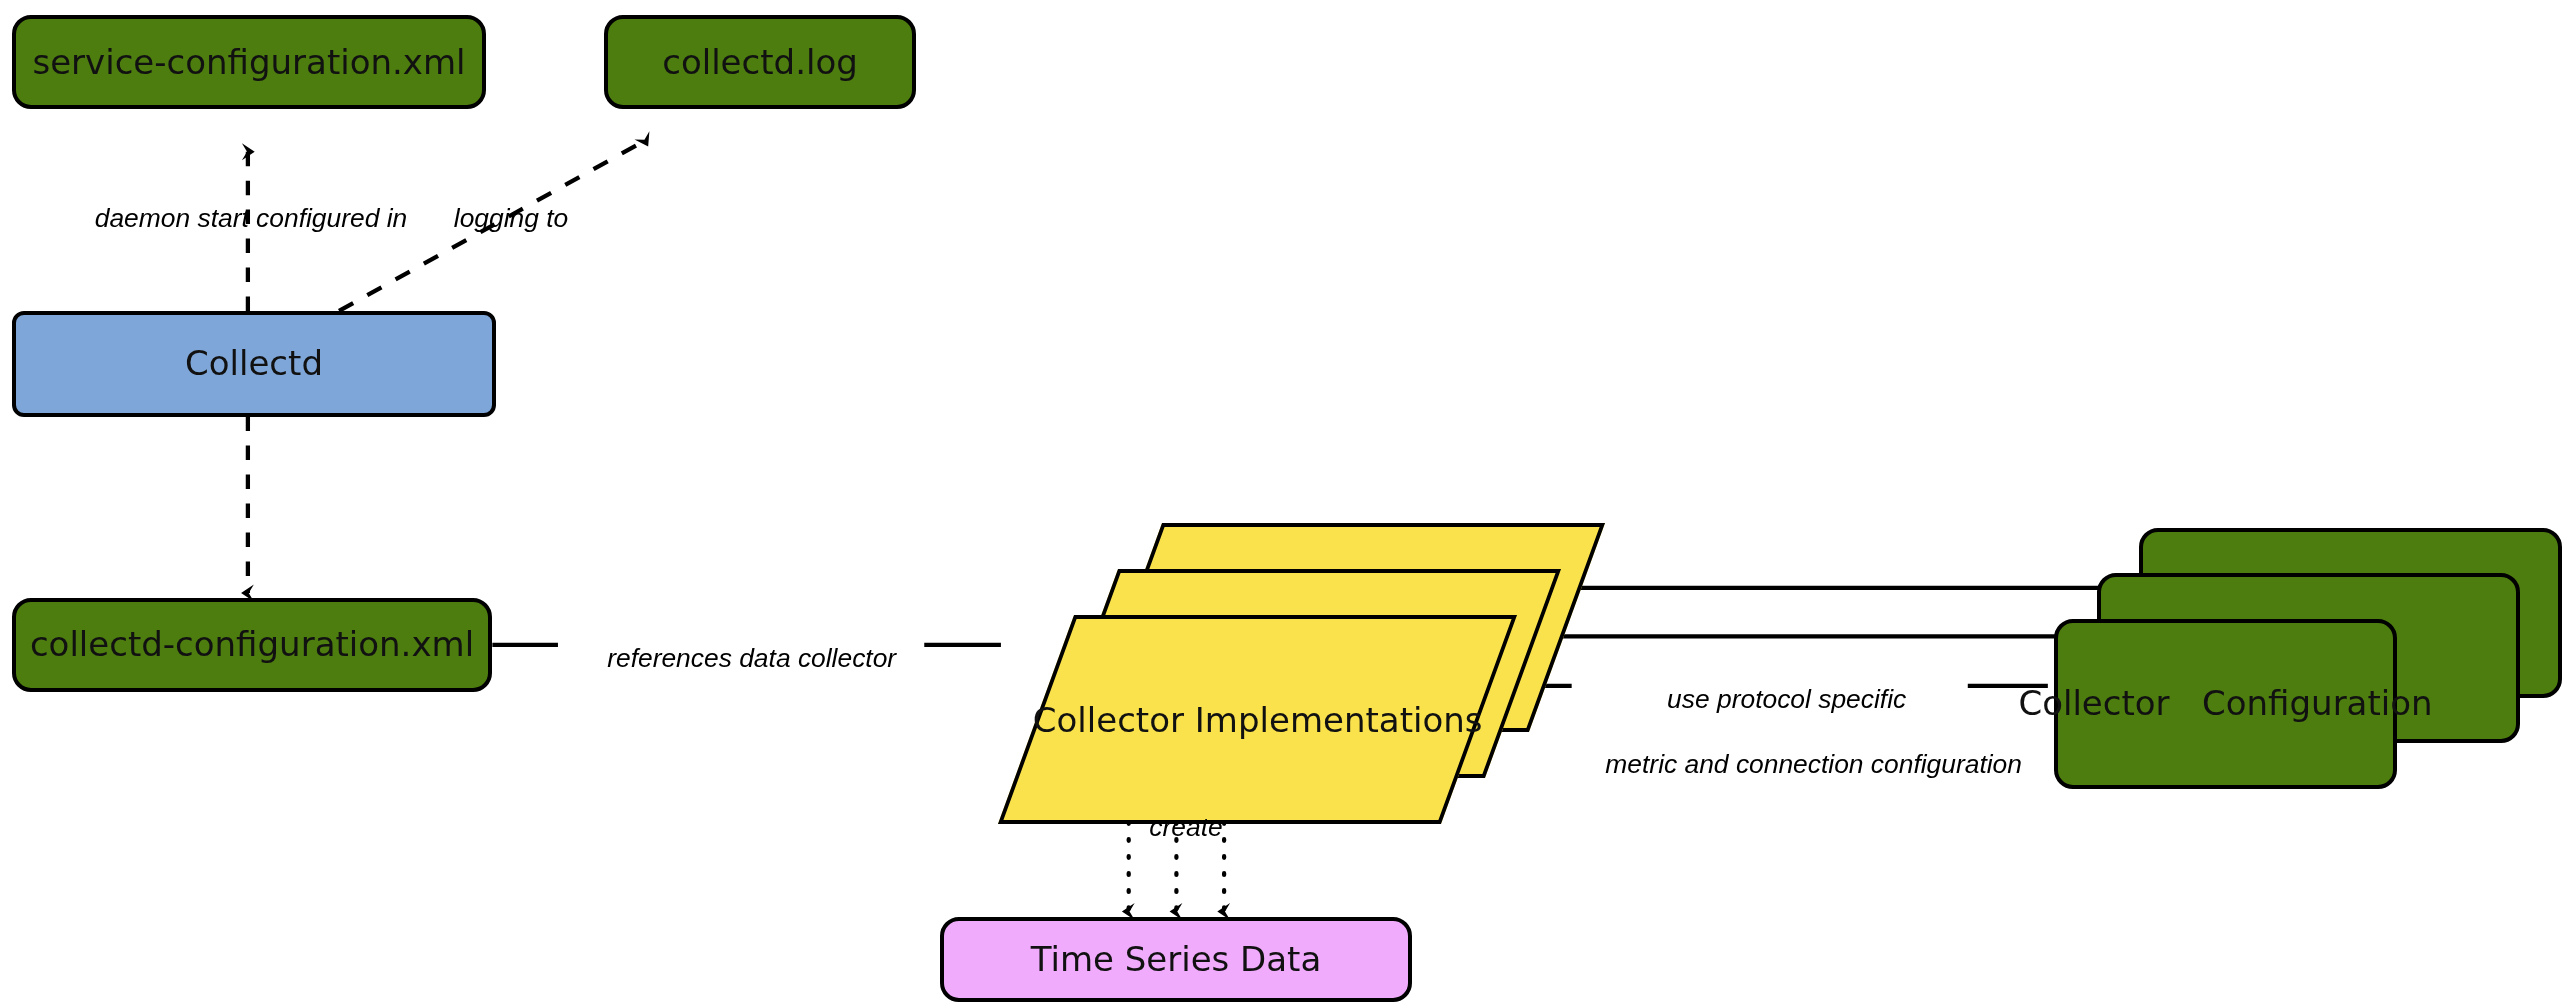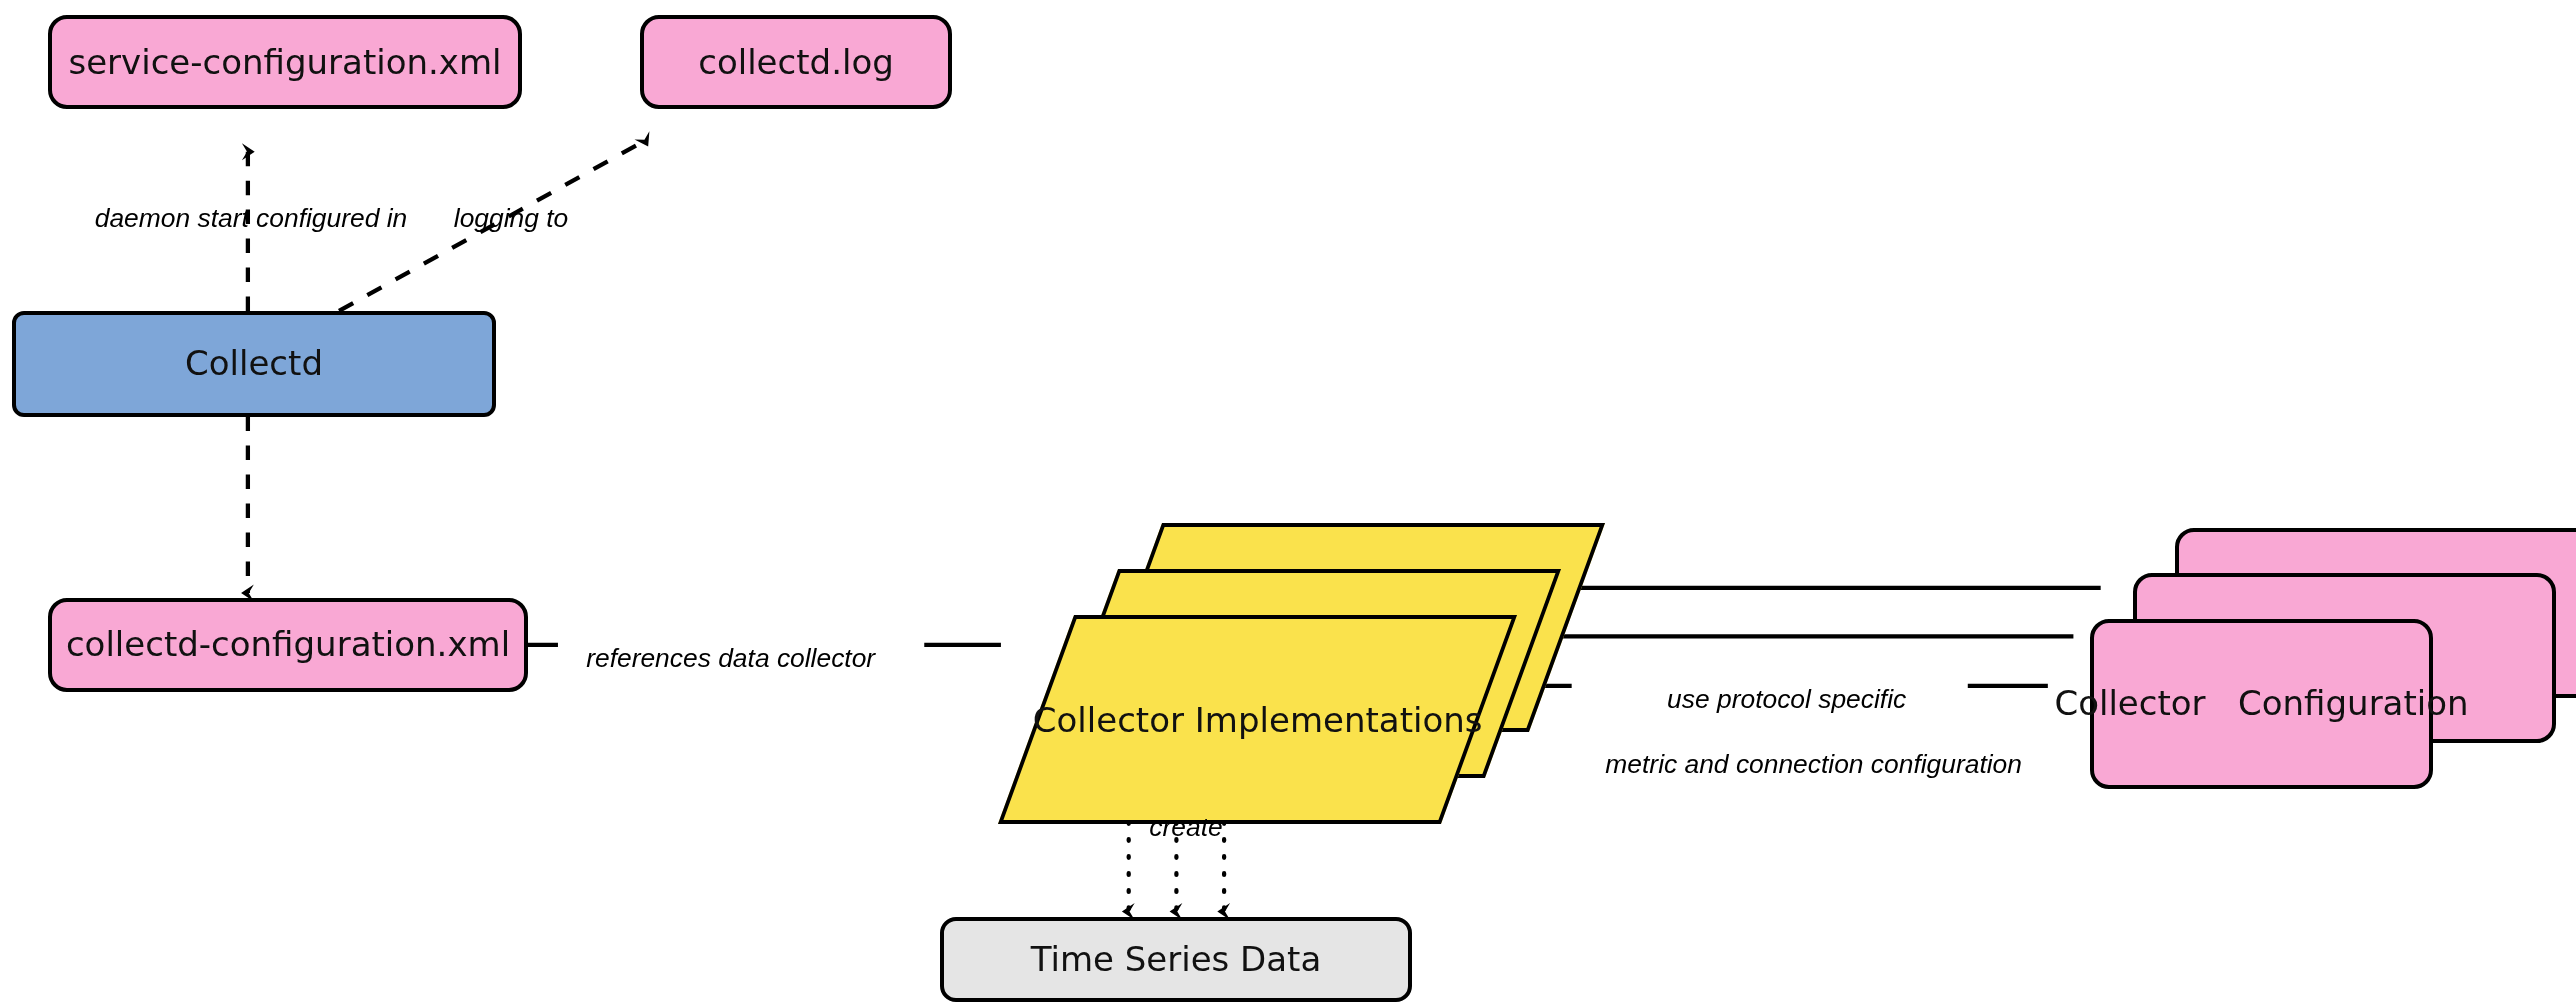--- a/index.html
+++ b/index.html
@@ -45,7 +45,7 @@
     border-radius: 19px;
   }
 
-  .orange   { background: #f9a8d4; margin-left: 36px; }
+  .orange   { background: #4d7c0f; }
   .blue     { background: #7EA6D8; }
   .gray     { background: #e5e5e5; border-radius: 16px; }
 

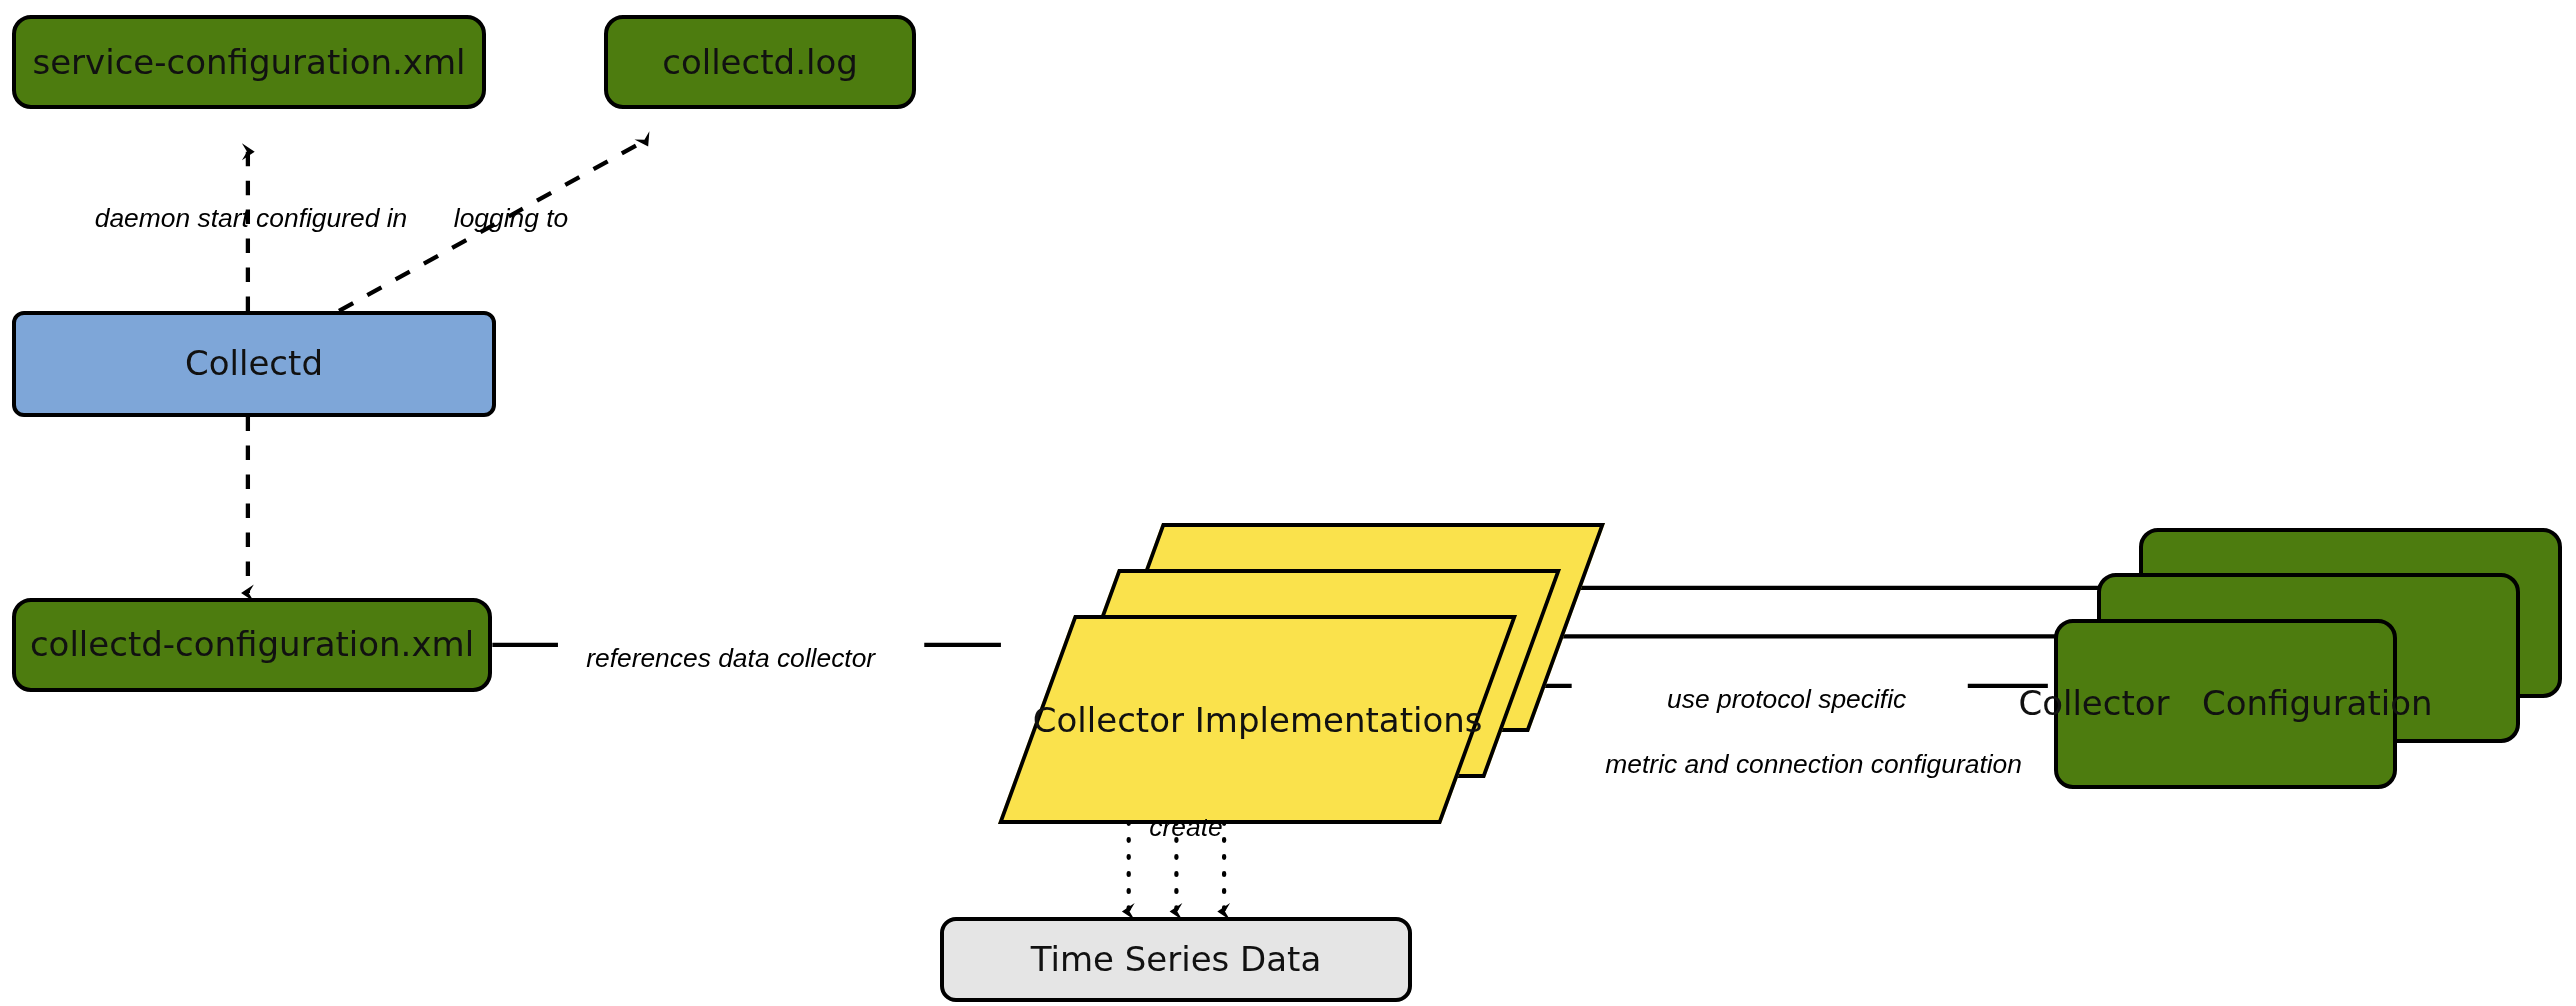--- a/index.html
+++ b/index.html
@@ -179,7 +179,7 @@
   <div class="edge-label" style="left:430px; top:202px; width:162px;">logging to</div>
 
 
-  <div class="edge-label" style="left:516px; top:610px; width:400px;">
+  <div class="edge-label" style="left:537px; top:610px; width:400px;">
     <span>references data collector</span><br>
   </div>
 

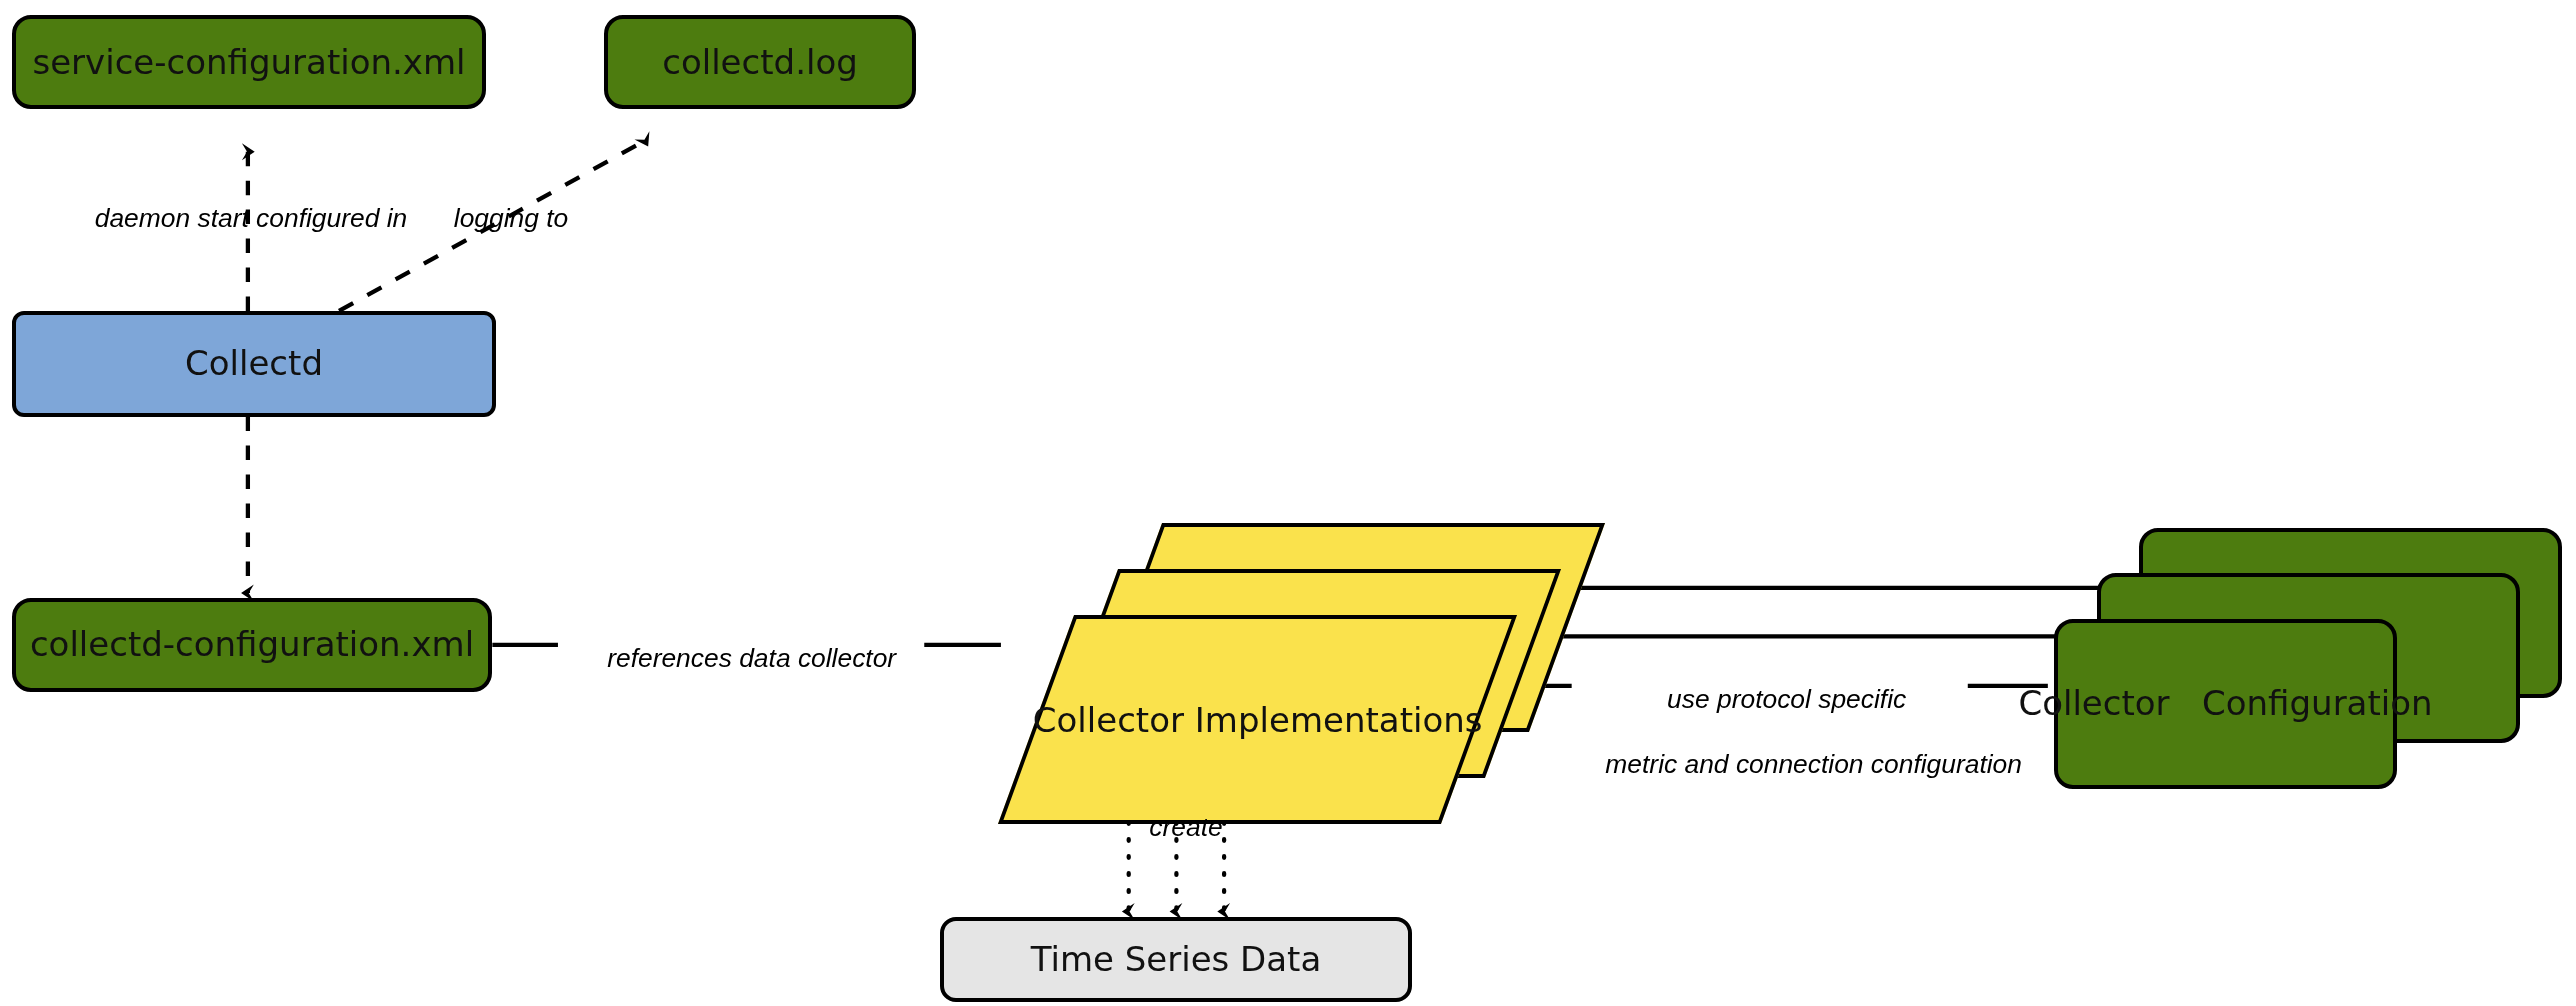--- a/index.html
+++ b/index.html
@@ -47,7 +47,7 @@
 
   .orange   { background: #4d7c0f; }
   .blue     { background: #7EA6D8; }
-  .gray     { background: #e5e5e5; border-radius: 16px; }
+  .gray     { background: #f0abfc; }
 
   
   .t-file   { font-size: 34px; color: #111111; font-family: "DejaVu Sans", sans-serif; }

